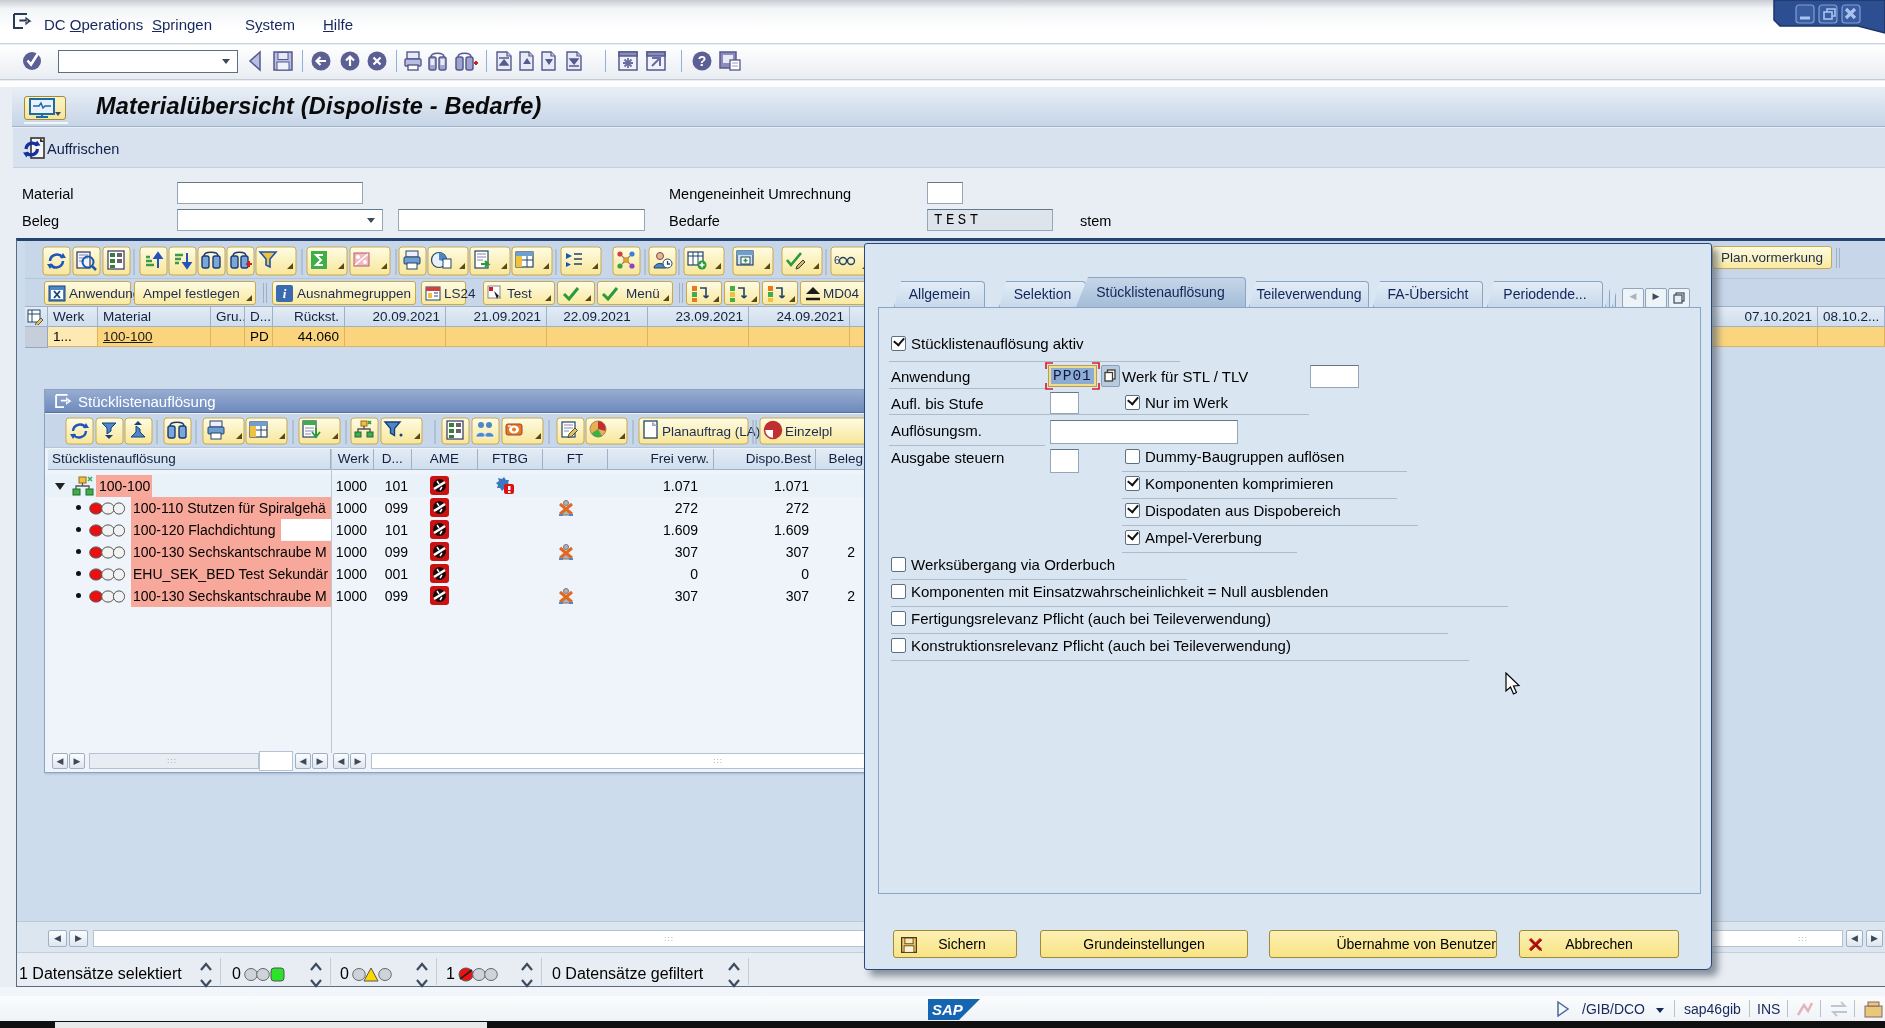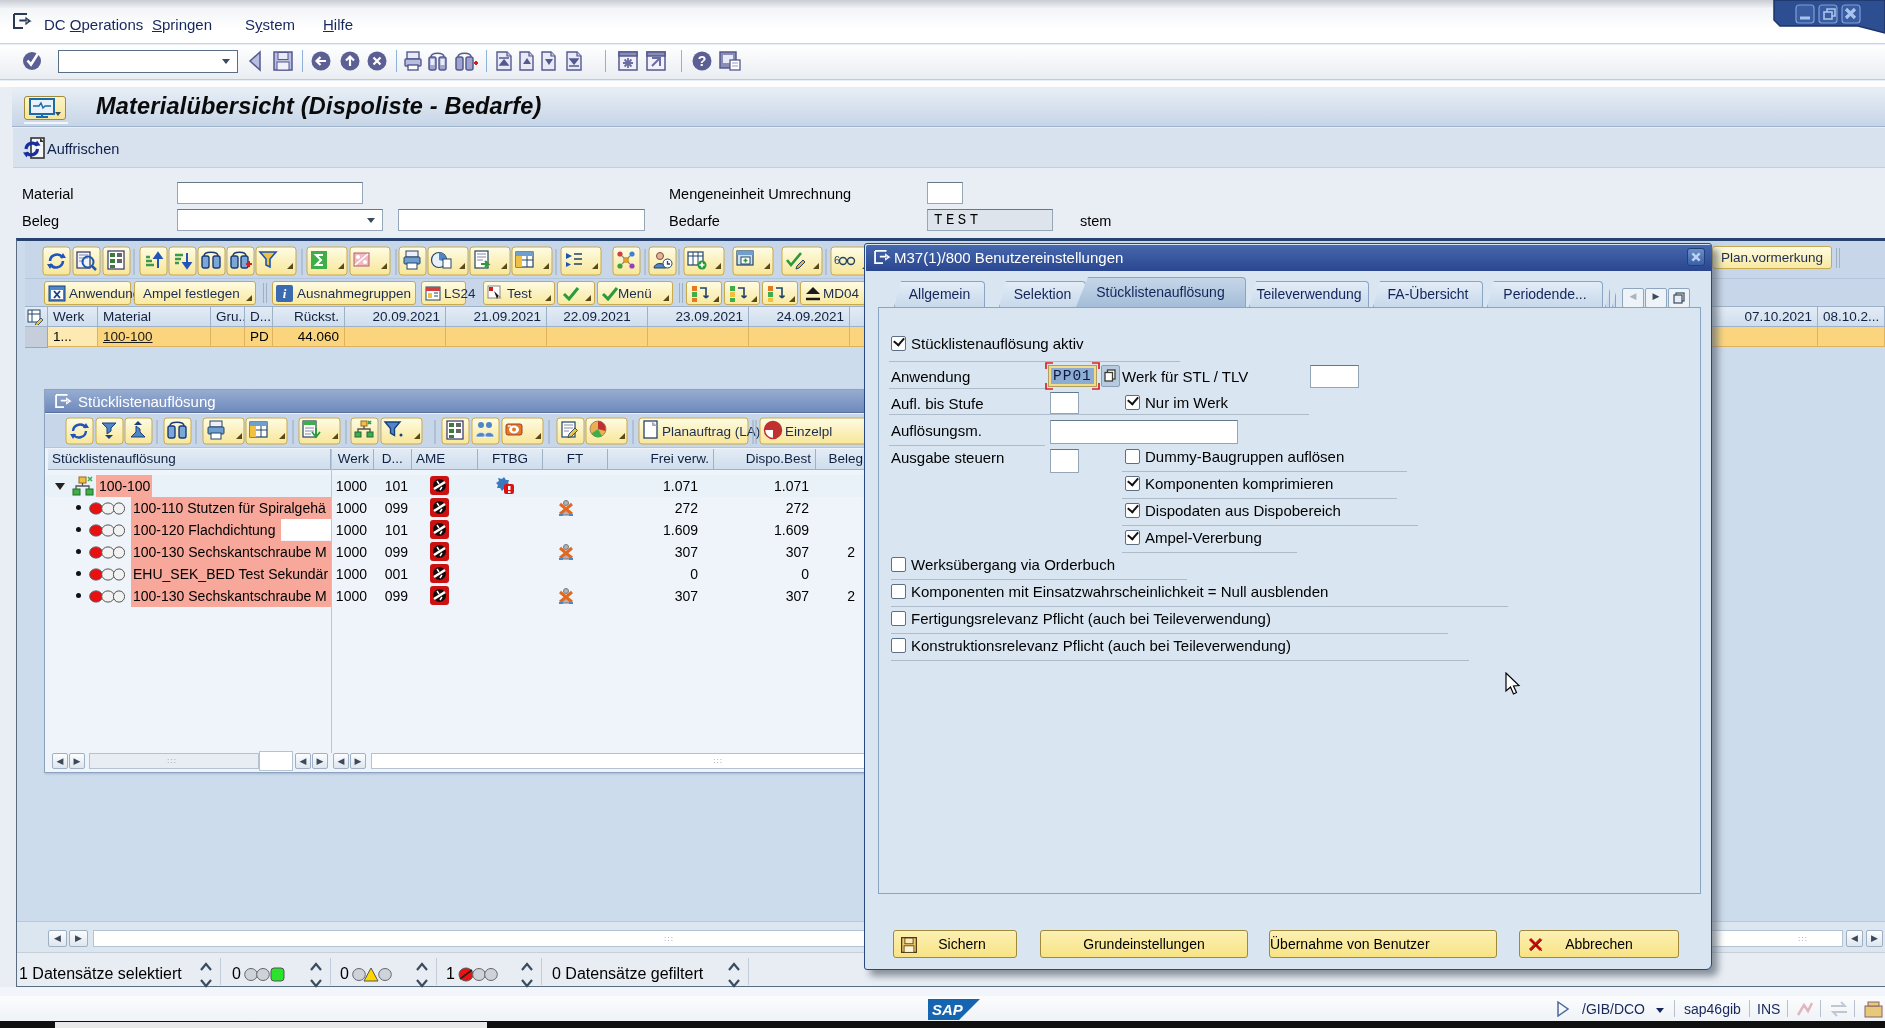--- a/index.html
+++ b/index.html
@@ -885,18 +885,6 @@
 <div class="abs" style="left:55px;top:1022px;width:432px;height:6px;background:#e9e9e9"></div>
 
 <div class="abs" id="dlg">
-  <div id="dlgtitle">
-    <svg style="position:absolute;left:8px;top:5px" width="18" height="15" viewBox="0 0 20 17">
-        <path d="M1 1 h13 M1 1 v14 h9" fill="none" stroke="#fff" stroke-width="2"></path>
-        <path d="M7 8 h10 l-4 -3 v2 h-6 z M17 8 l-4 3 v-2" fill="none" stroke="#fff" stroke-width="1.2"></path>
-      </svg>
-    <span style="position:absolute;left:28px;top:4px;font-size:15px">M37(1)/800 Benutzereinstellungen</span>
-    <div style="position:absolute;right:7px;top:3px;width:18px;height:18px;background:linear-gradient(#6a8fc8,#3a5fa4);border:1px solid #22407a;border-radius:3px">
-      <svg style="position:absolute;left:3px;top:3px" width="10" height="10" viewBox="0 0 11 11">
-          <path d="M1.5 1.5 l8 8 M9.5 1.5 l-8 8" stroke="#bcd2f4" stroke-width="2.8"></path>
-        </svg>
-    </div>
-  </div>
   <div class="tab" style="left:29px;width:91px">Allgemein</div>
   <div class="tab" style="left:134px;width:87px">Selektion</div>
   <div class="tab" style="left:384px;width:120px">Teileverwendung</div>

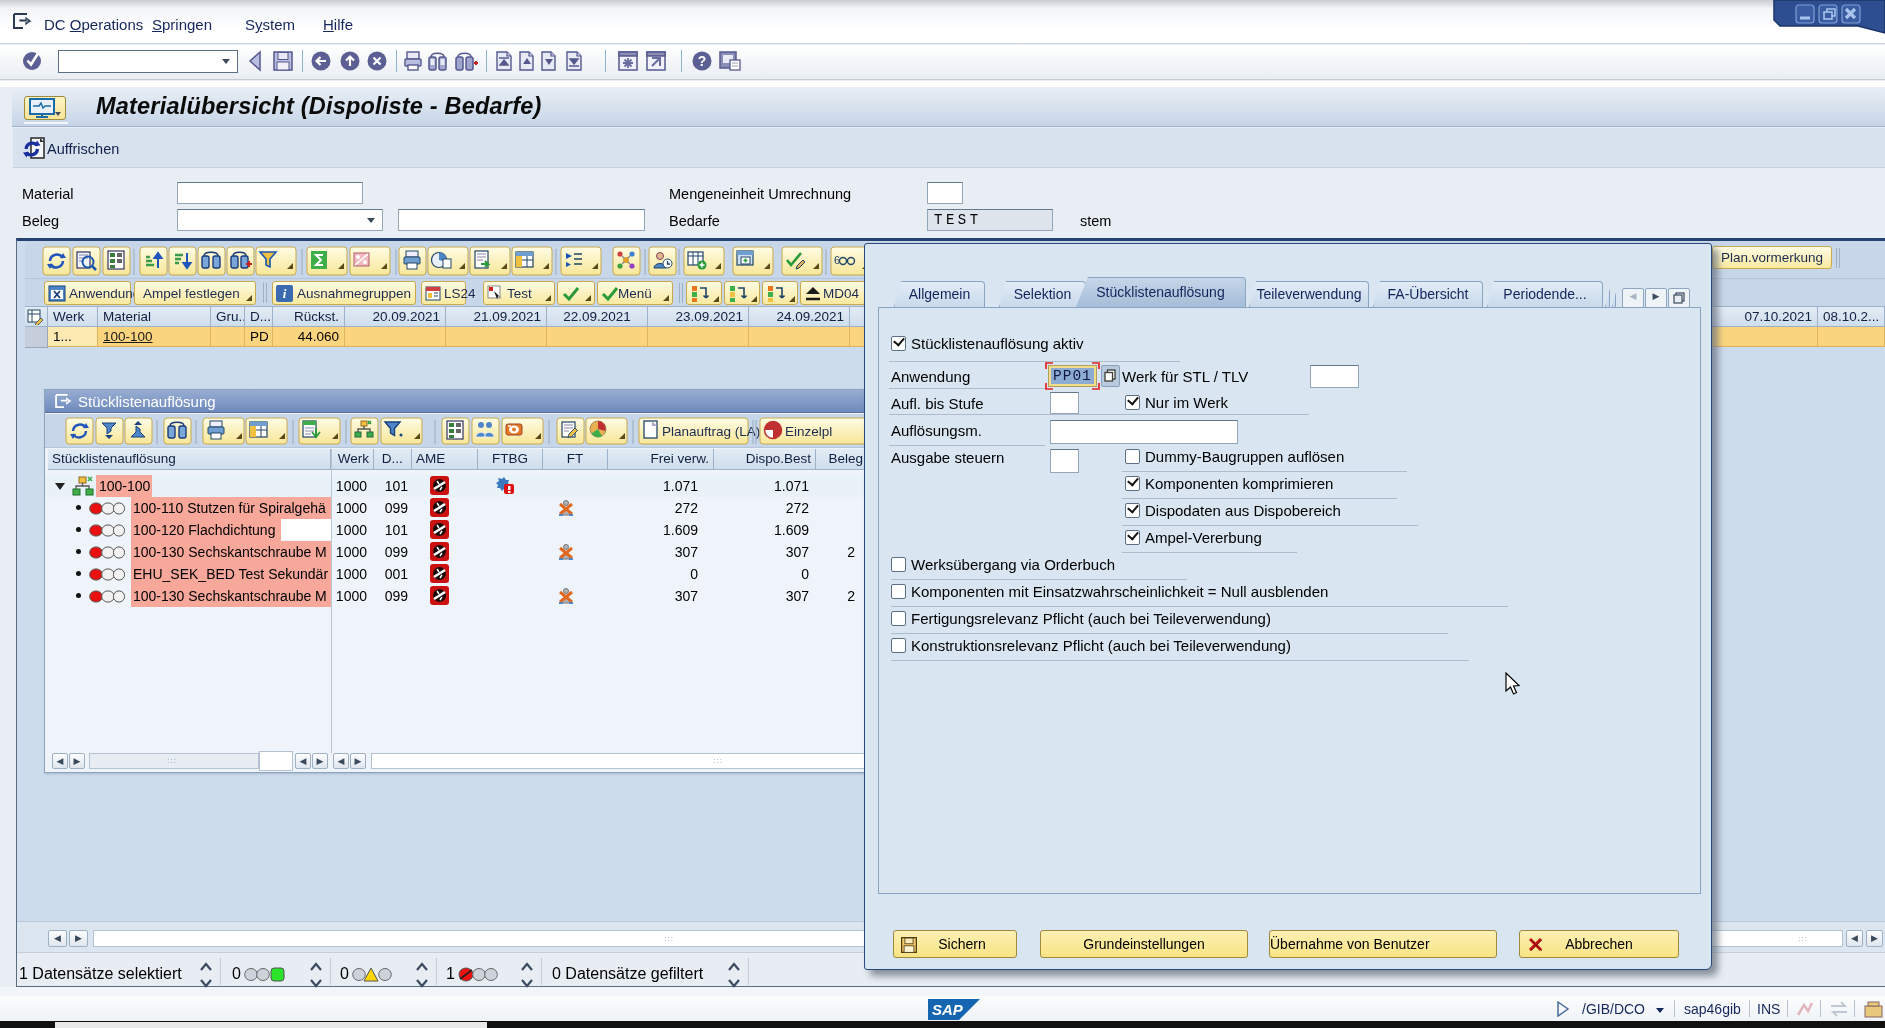--- a/index.html
+++ b/index.html
@@ -407,7 +407,7 @@
   </div>
 <div class="gbtn2" style="left:597px;top:281px;width:76px"><svg style="position:absolute;left:3px;top:4px" width="18" height="15" viewBox="0 0 18 15">
       <path d="M2 8 l5 5 L16 2" fill="none" stroke="#2a9a3a" stroke-width="3"></path>
-    </svg><span style="margin-left:20px;line-height:23px">Menü</span><svg style="position:absolute;right:3px;bottom:3px" width="7" height="7">
+    </svg><span style="margin-left:28px;line-height:23px">Menü</span><svg style="position:absolute;right:3px;bottom:3px" width="7" height="7">
       <path d="M7 7 H1 L7 1 z" fill="#5a4a1a"></path>
     </svg></div>
 <div class="sep" style="left:679px;top:283px;height:20px"></div>

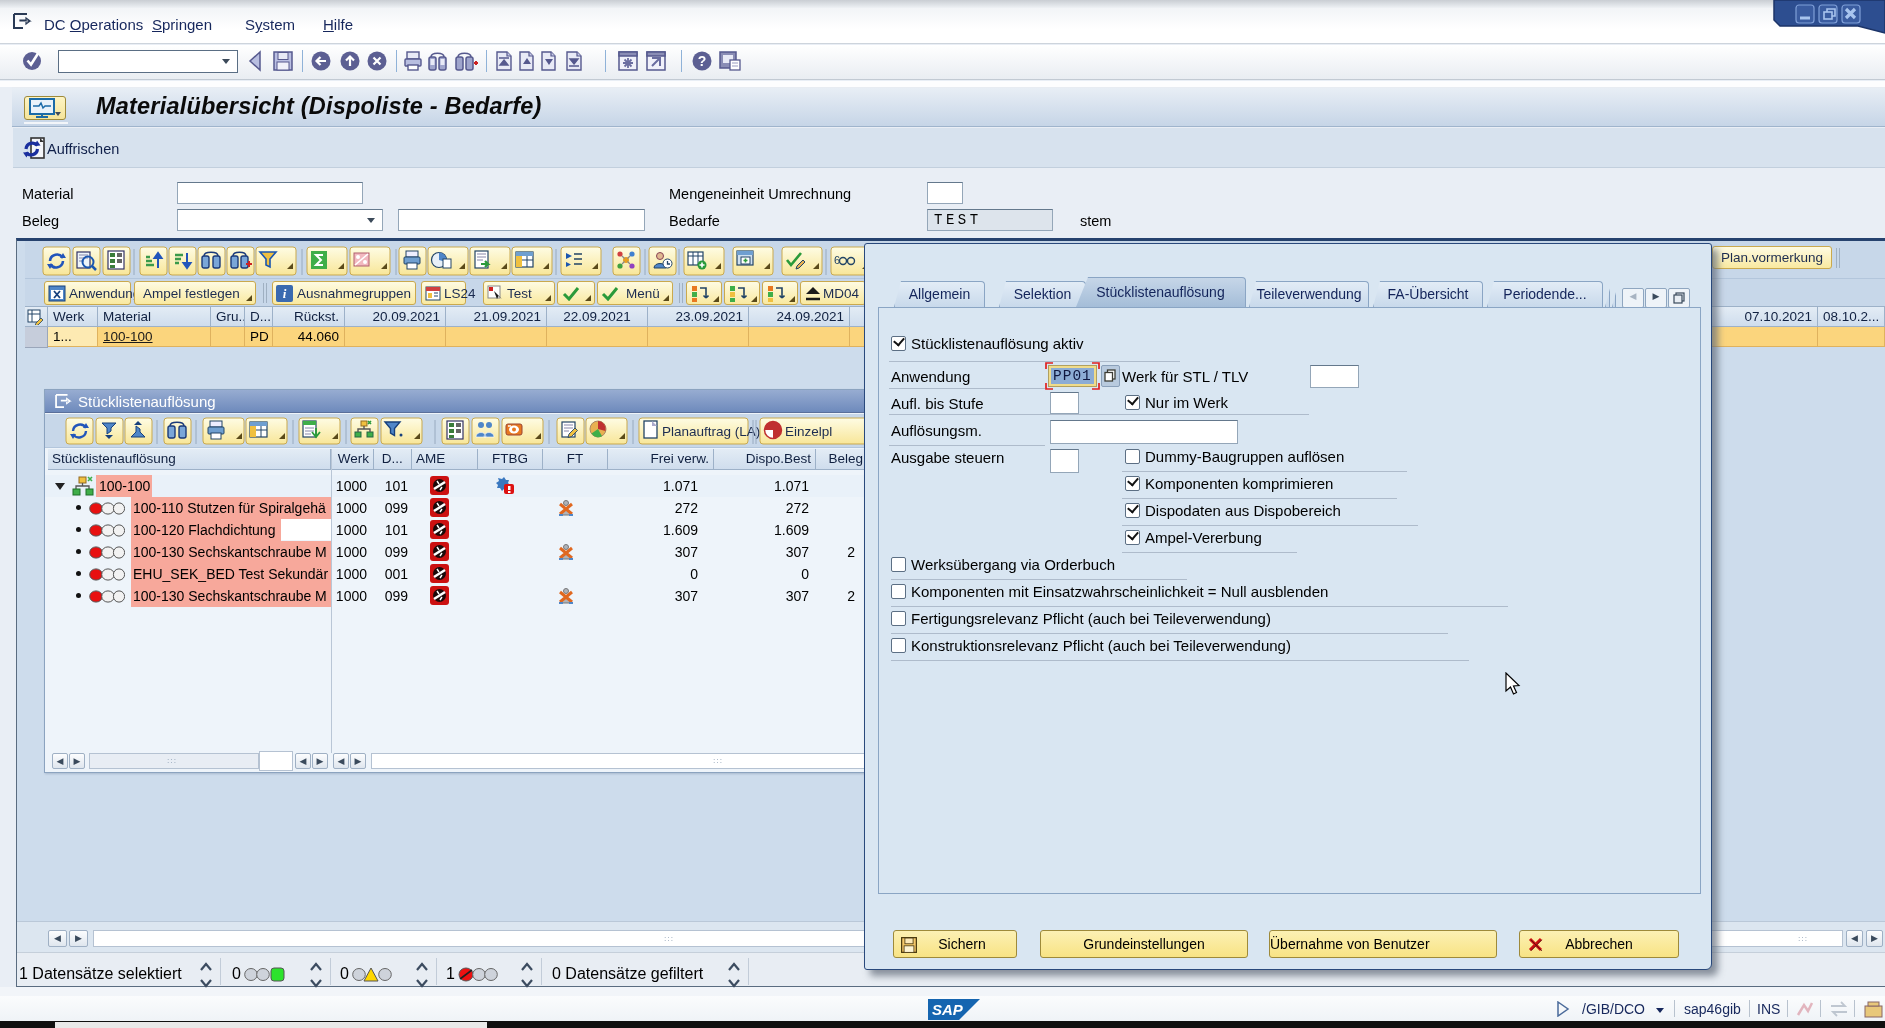--- a/index.html
+++ b/index.html
@@ -636,7 +636,7 @@
   <div class="swh" style="left:3px;top:59px;width:283px">Stücklistenauflösung</div>
   <div class="swh" style="left:286px;top:59px;width:43px;text-align:right">Werk</div>
   <div class="swh" style="left:329px;top:59px;width:38px">&nbsp;D...</div>
-  <div class="swh" style="left:367px;top:59px;width:66px;">AME</div>
+  <div class="swh" style="left:367px;top:59px;width:66px;text-align:center">AME</div>
   <div class="swh" style="left:433px;top:59px;width:65px;text-align:center">FTBG</div>
   <div class="swh" style="left:498px;top:59px;width:65px;text-align:center">FT</div>
   <div class="swh" style="left:563px;top:59px;width:106px;text-align:right">Frei verw.</div>

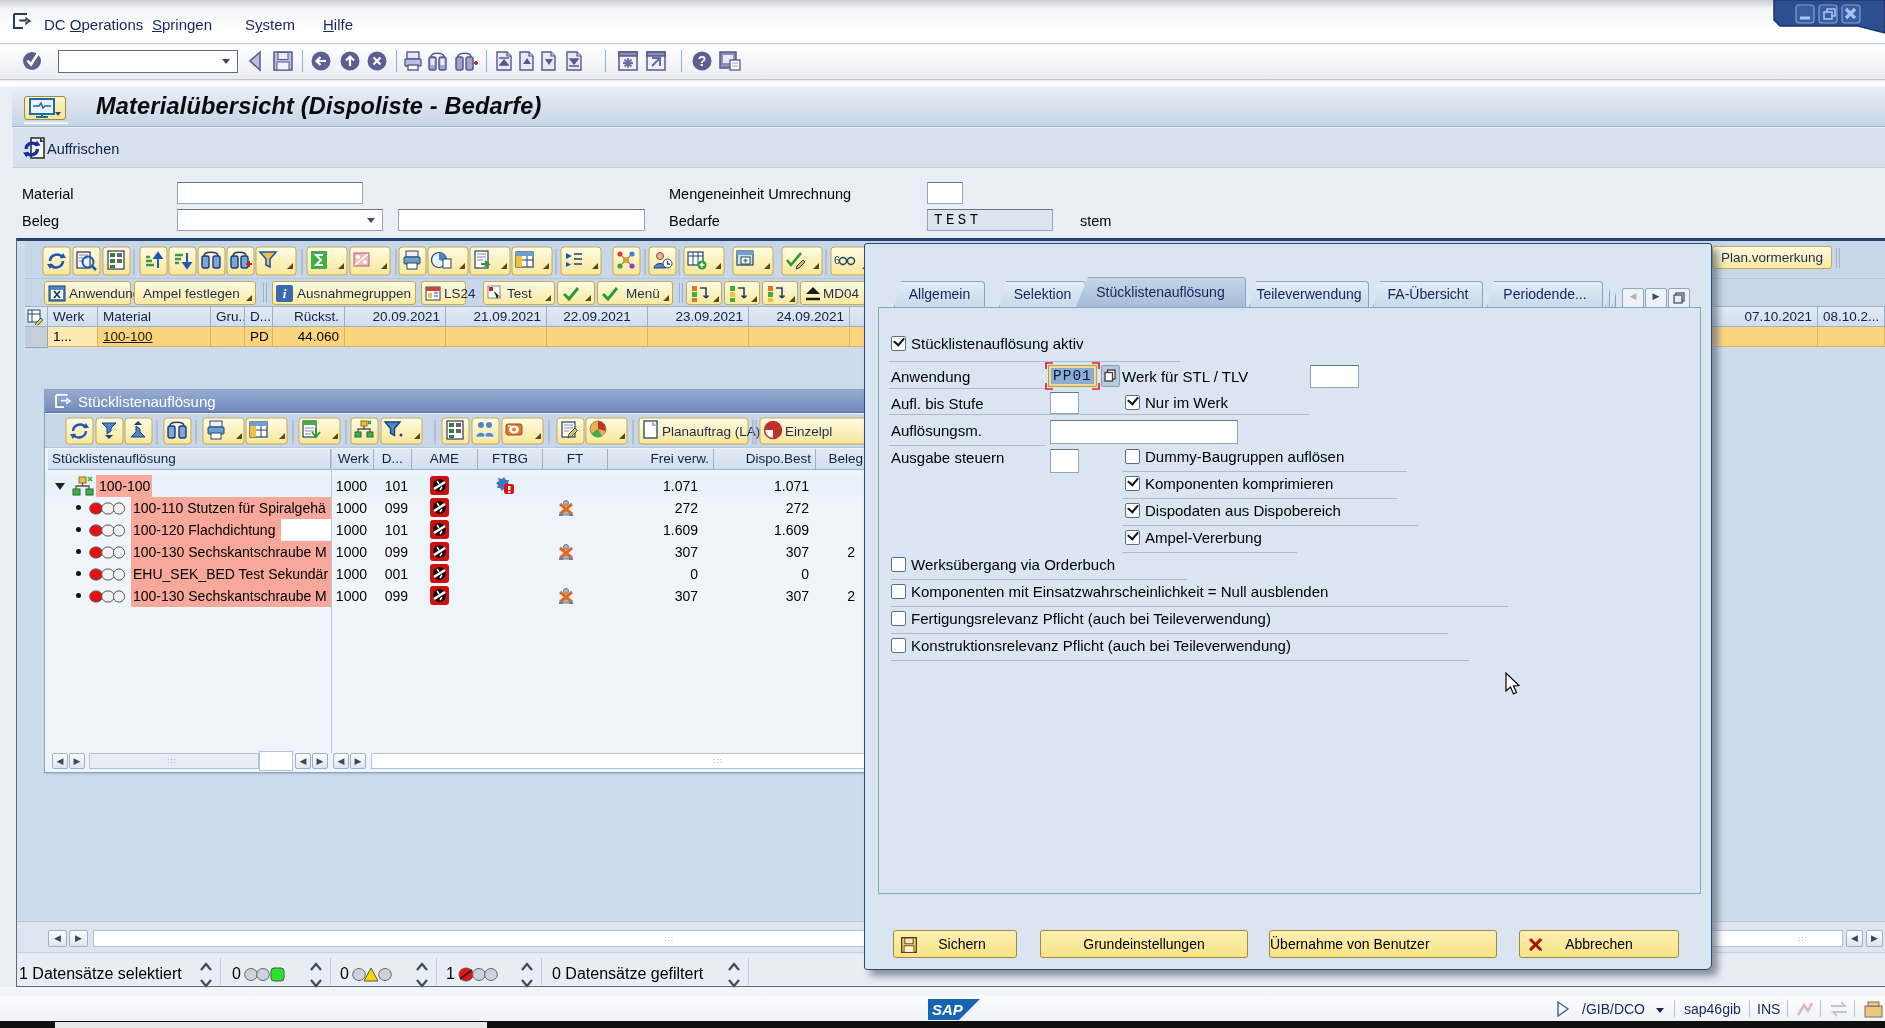--- a/index.html
+++ b/index.html
@@ -966,7 +966,7 @@
       <div style="text-align:center;line-height:26px">Grundeinstellungen</div>
     </div>
   <div class="ybtn" style="left:404px;top:686px;width:228px;height:28px">
-      <div style="text-align:left;line-height:26px">Übernahme von Benutzer</div>
+      <div style="text-align:right;line-height:26px">Übernahme von Benutzer</div>
     </div>
   <div class="ybtn" style="left:654px;top:686px;width:160px;height:28px">
       <svg style="position:absolute;left:8px;top:6px" width="15" height="15" viewBox="0 0 15 15">

